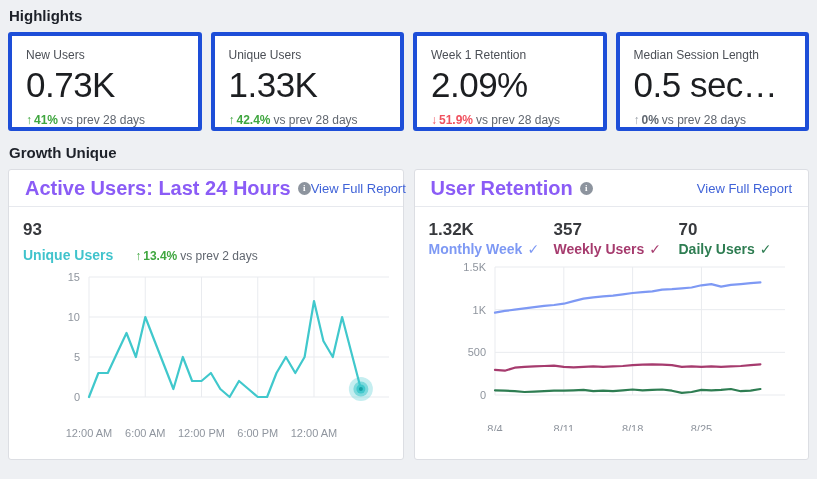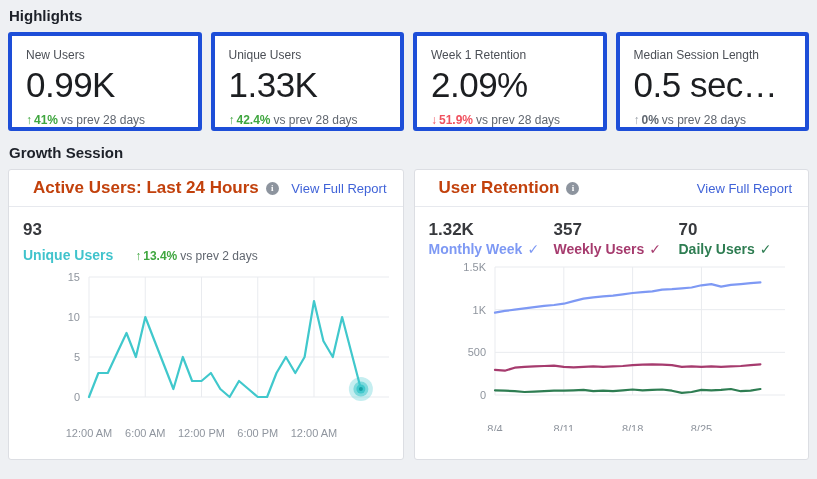--- a/index.html
+++ b/index.html
@@ -77,7 +77,7 @@
 
     <div class="kpi-card">
       <div class="kpi-label">New Users</div>
-      <div class="kpi-value">0.99K</div>
+      <div class="kpi-value">0.73K</div>
       <div class="kpi-delta" data-dir="up">
         <span class="kpi-arrow">↑</span><span class="kpi-pct">41%</span><span>vs prev 28 days</span>
       </div>

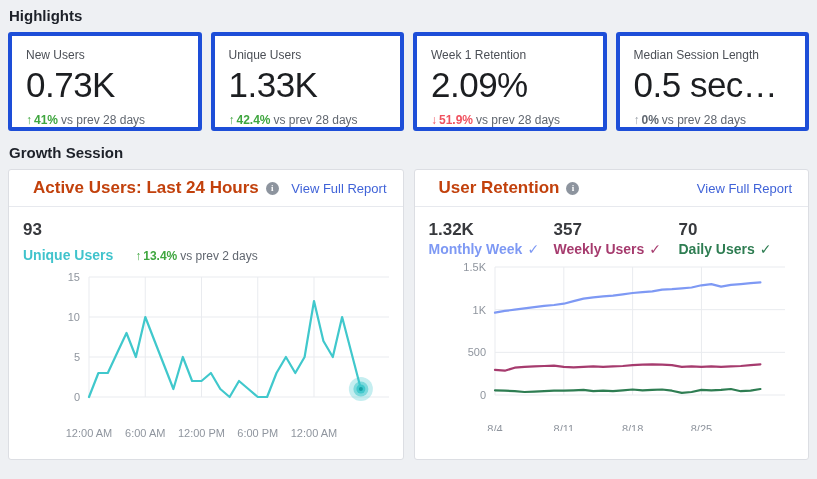--- a/index.html
+++ b/index.html
@@ -109,7 +109,7 @@
 
   </div>
 
-  <div class="section-title">Growth Session</div>
+  <div class="section-title">Growth Unique</div>
 
   <div class="charts-row">
 

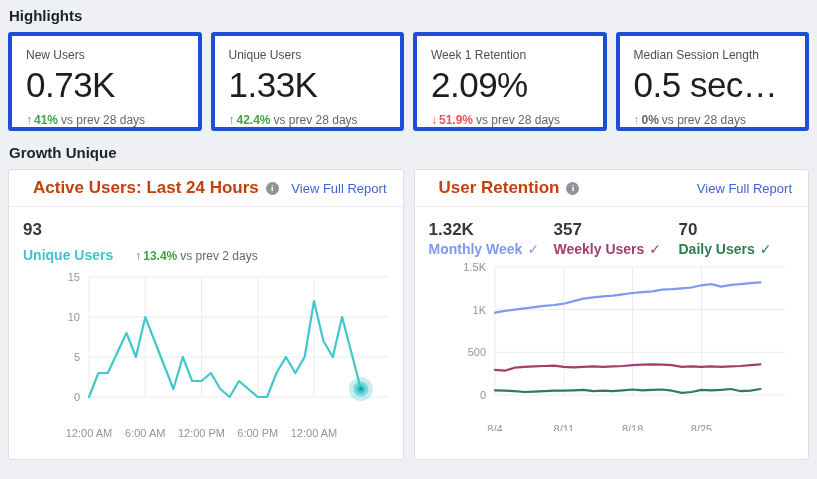--- a/index.html
+++ b/index.html
@@ -43,7 +43,7 @@
     display:flex;align-items:center;padding:0 16px;height:37px;flex:0 0 37px;
     border-bottom:1px solid #e7e9ee;box-sizing:border-box;
   }
-  .chart-title{font-size:17px;font-weight:700;color:#c2410c;white-space:nowrap;margin-left:8px;}
+  .chart-title{font-size:20px;font-weight:700;color:#8b5cf6;white-space:nowrap;}
   .info-icon{
     width:13px;height:13px;border-radius:50%;background:#8d949e;color:#fff;
     font-size:9px;line-height:13px;text-align:center;font-weight:700;

